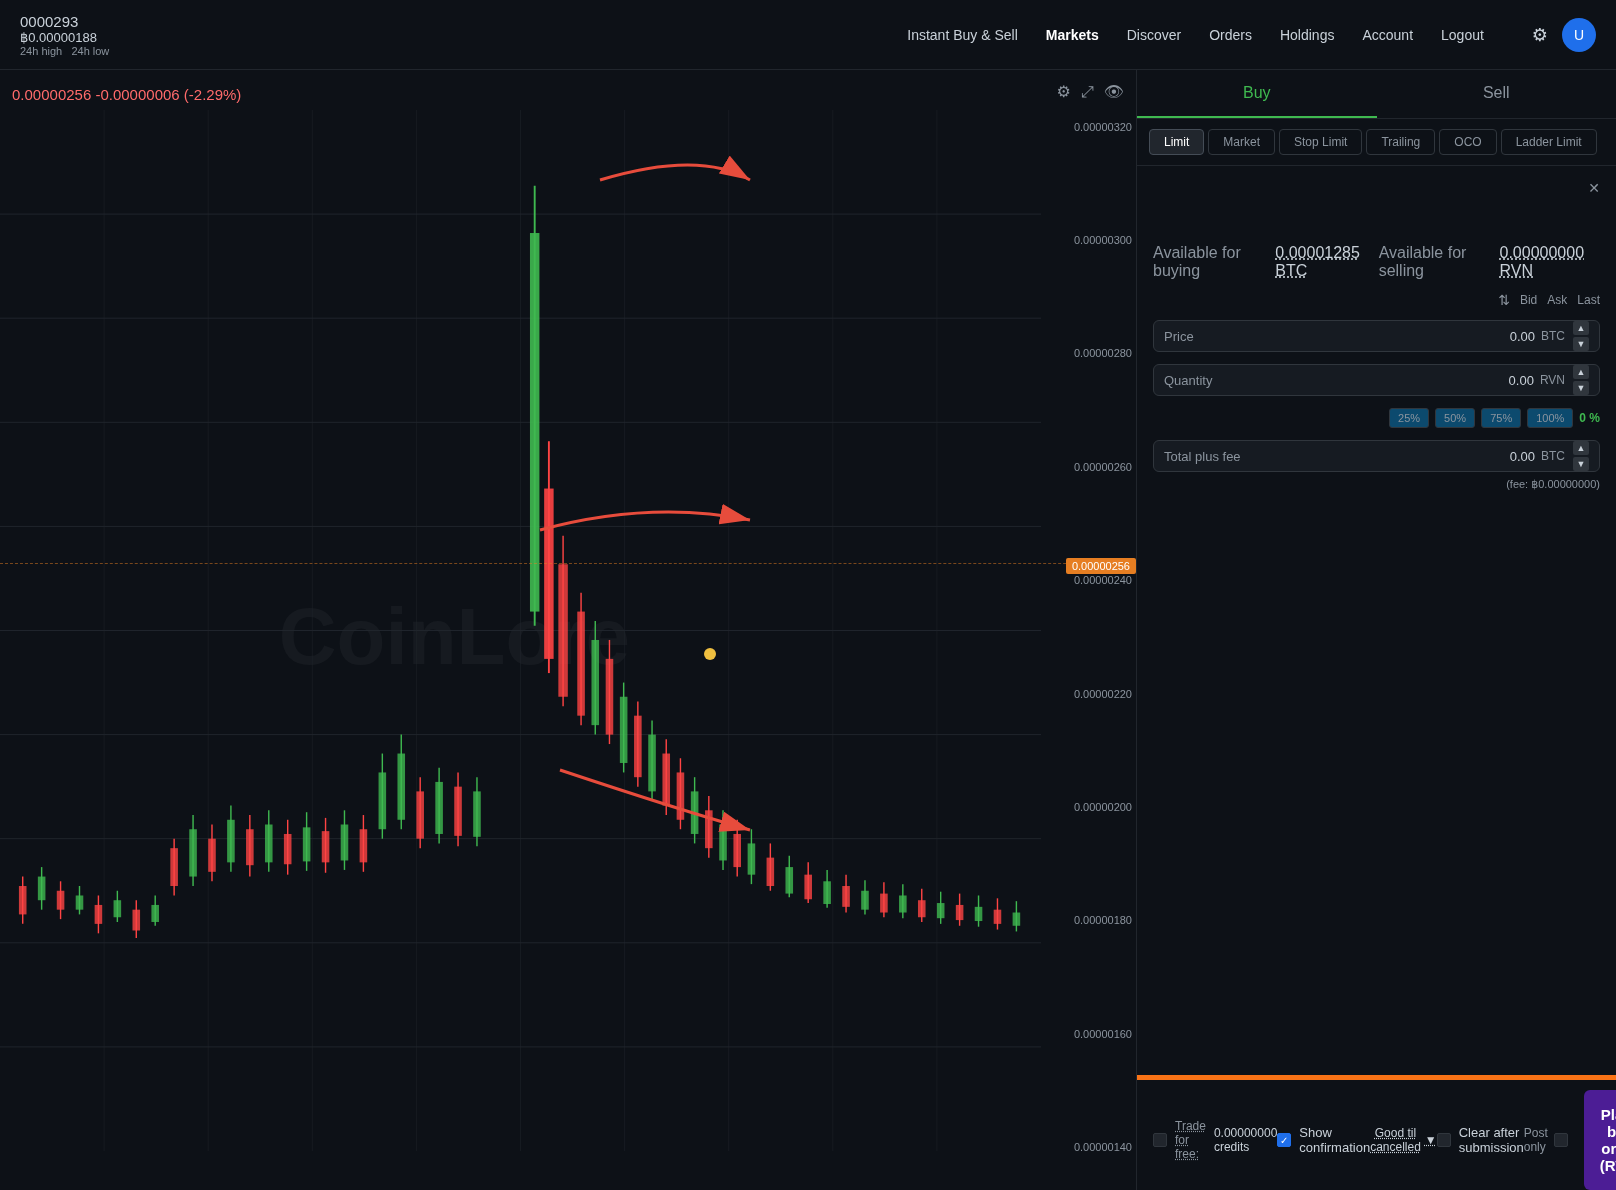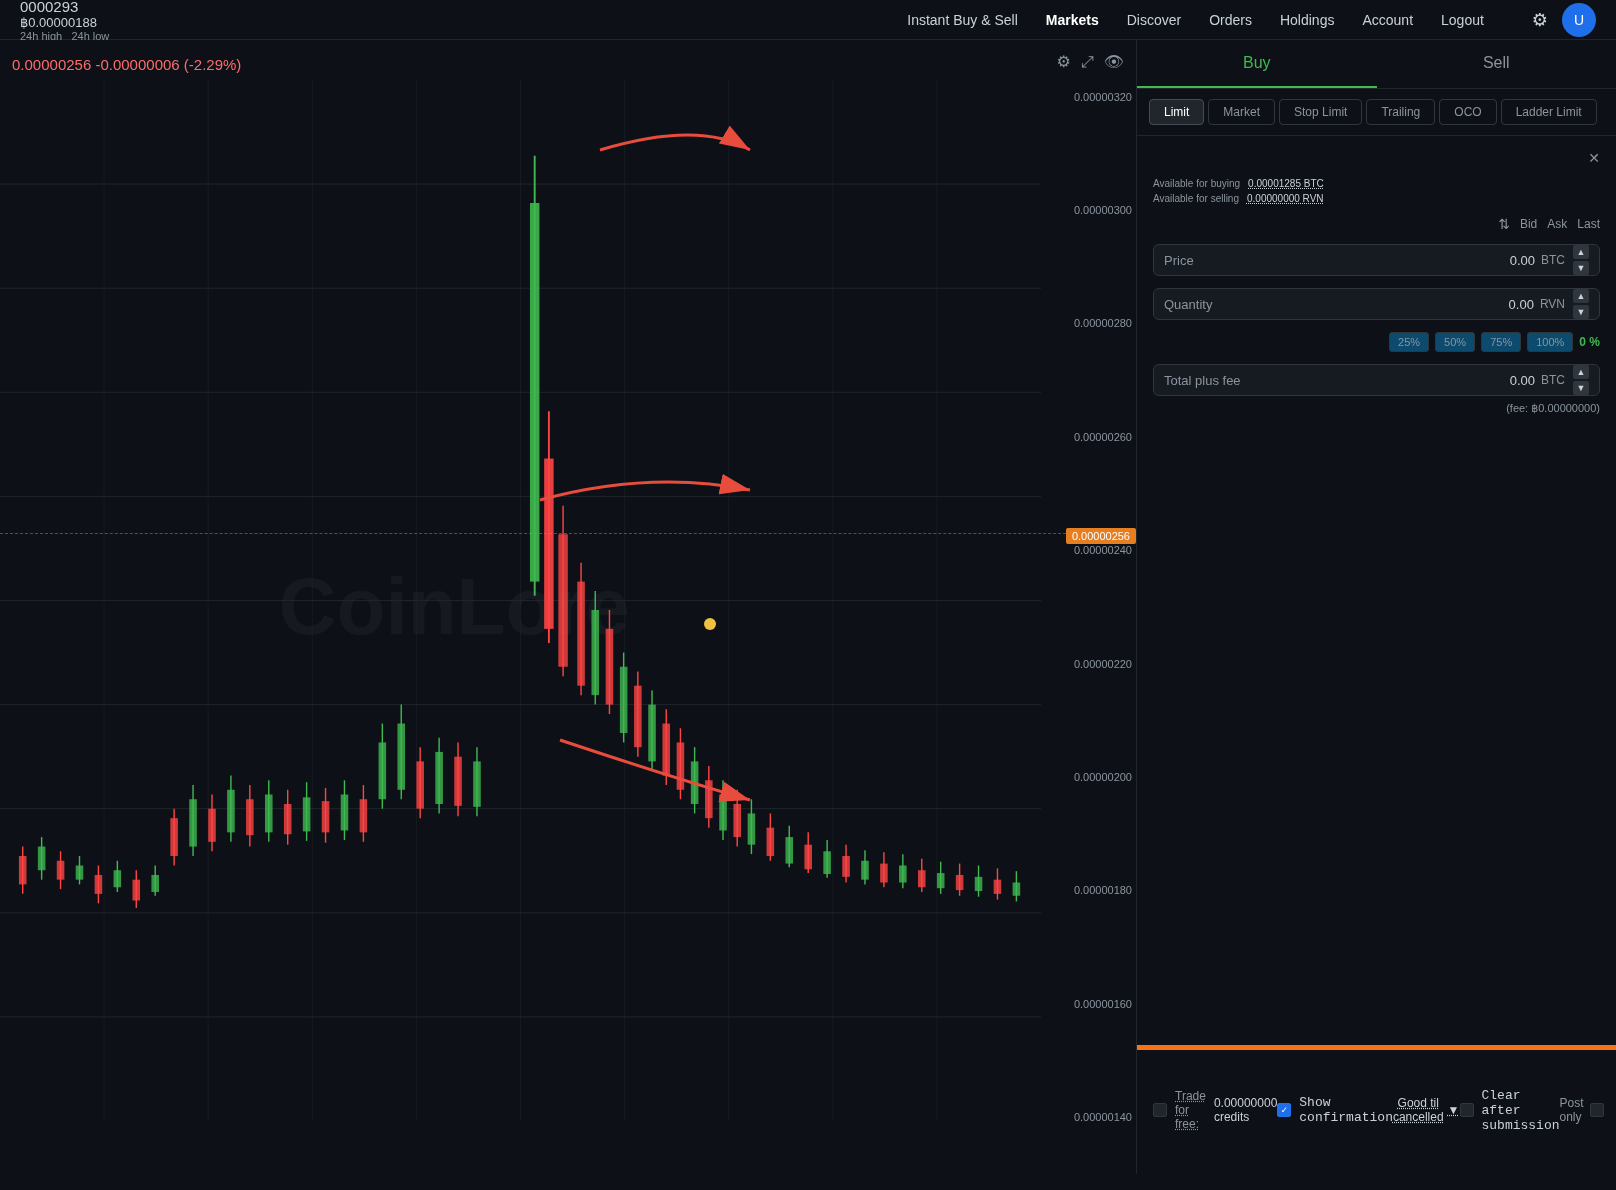--- a/index.html
+++ b/index.html
@@ -17,7 +17,7 @@
     .topnav {
       background: #0d1117;
       border-bottom: 1px solid #21262d;
-      height: 40px;
+      height: 70px;
       display: flex;
       align-items: center;
       padding: 0 20px;

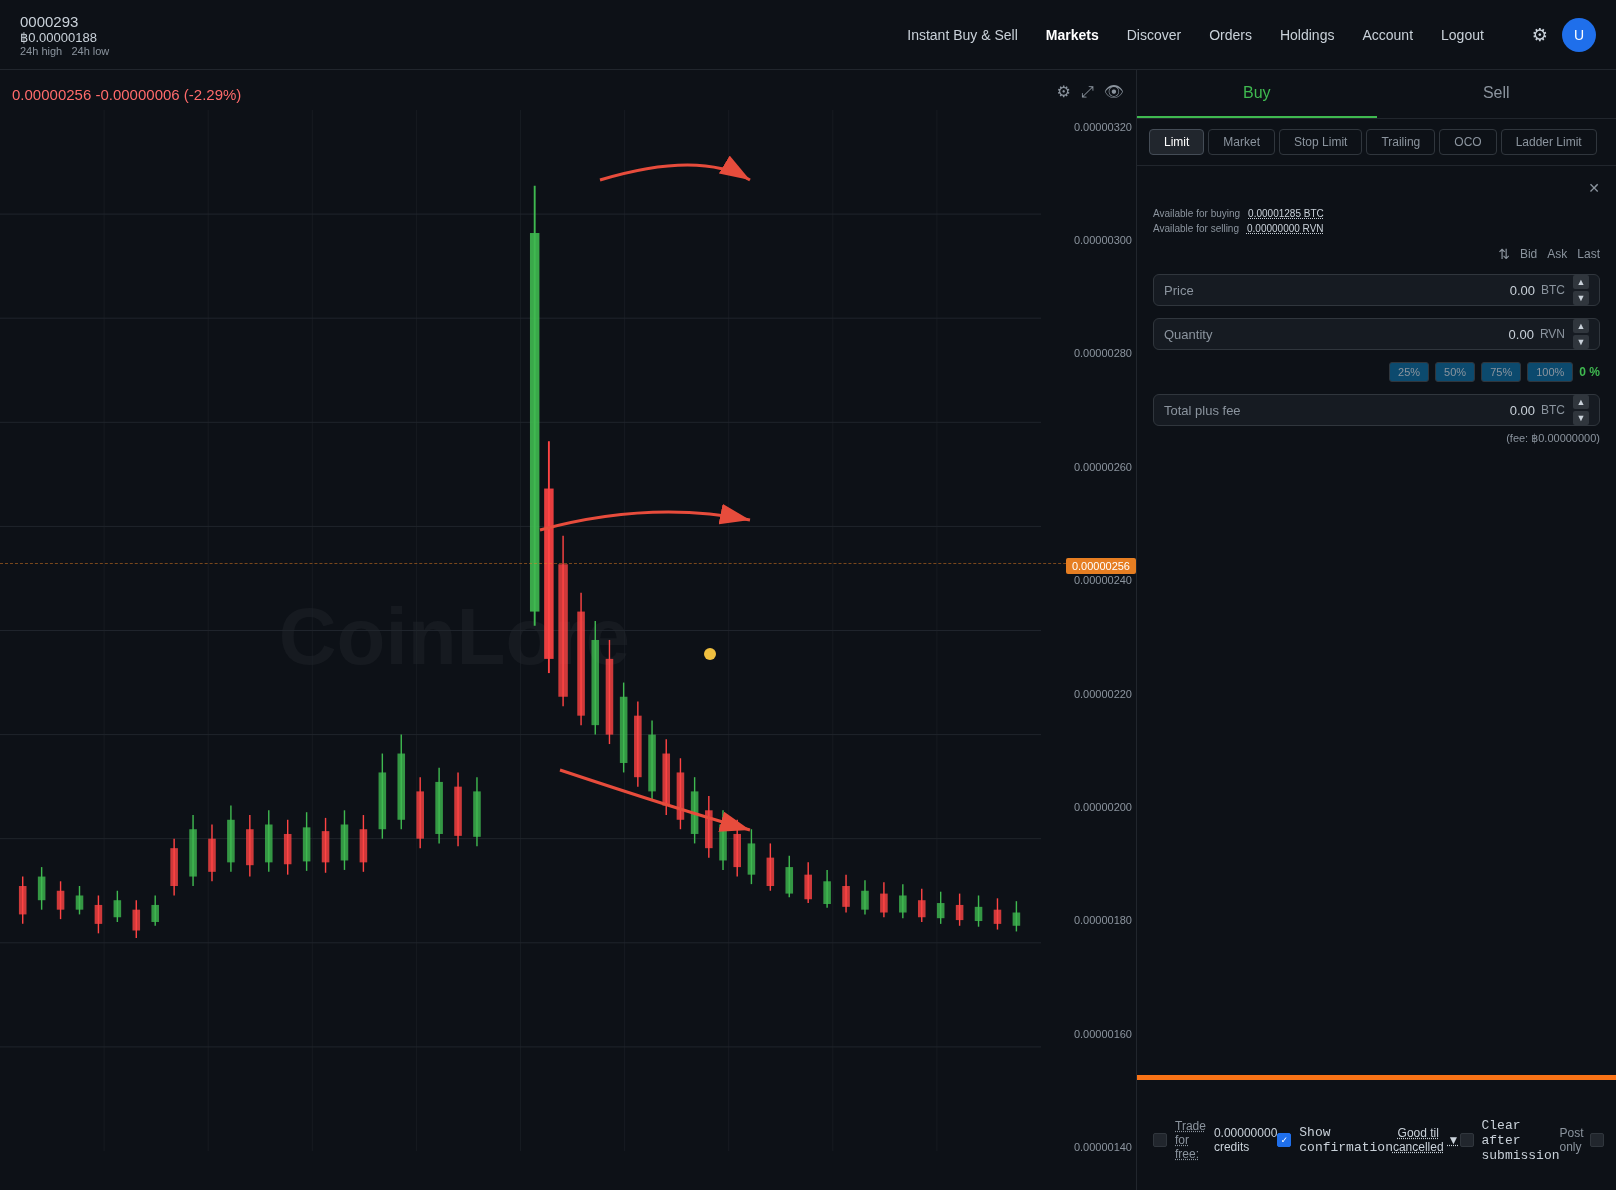--- a/index.html
+++ b/index.html
@@ -252,11 +252,12 @@
 
     
     .avail-info {
-      font-size: 10px;
-      color: #8b949e;
-      display: flex;
-      flex-direction: column;
+      font-size: 16px;
+      color: #8b949e;
+      display: flex;
+      flex-direction: row;
       gap: 4px;
+      margin-top: 36px;
     }
     .avail-info .avail-val {
       color: #c9d1d9;

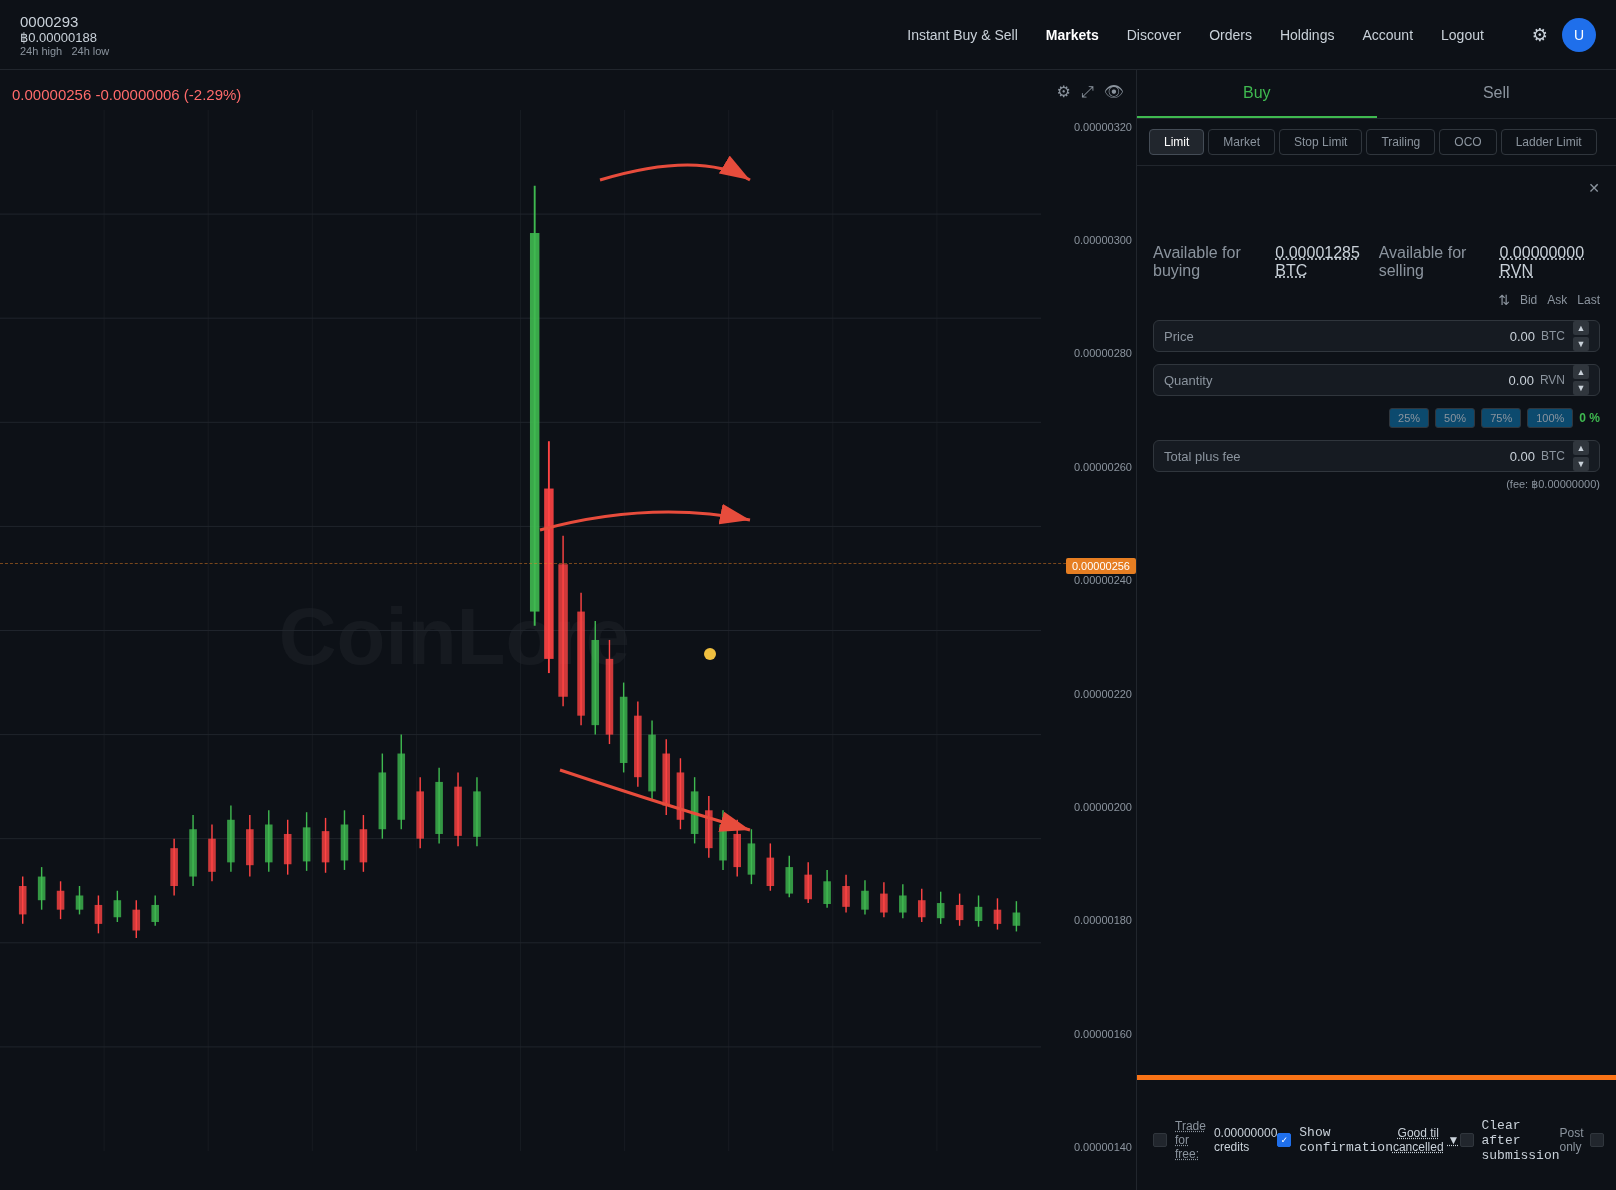--- a/index.html
+++ b/index.html
@@ -437,7 +437,7 @@
       border-top: 5px solid #f97316;
     }
 
-    .row-flex { display: flex; align-items: center; gap: 8px; font-family: Liberation Mono, monospace; }
+    .row-flex { display: flex; align-items: center; gap: 8px; }
   </style>
 </head>
 <body>

